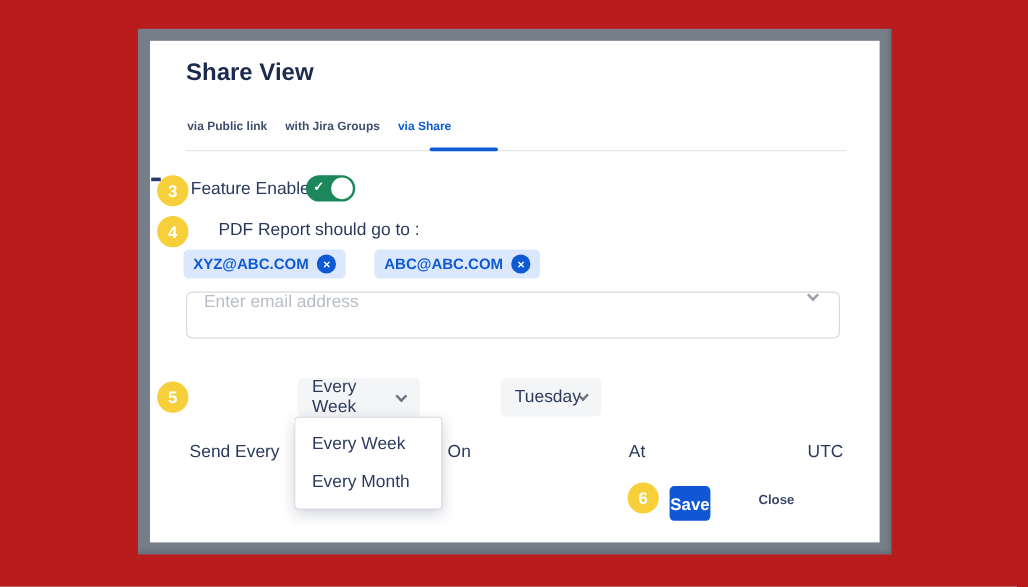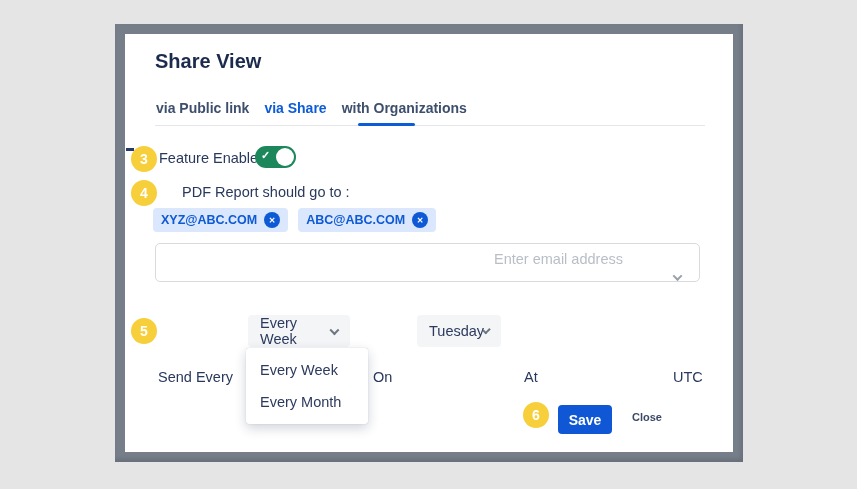--- a/index.html
+++ b/index.html
@@ -6,7 +6,7 @@
   html,body { width:857px; height:489px; }
   body { font-family:"Liberation Sans", sans-serif; background:#a6cded; overflow:hidden; }
 
-  .scene { position:relative; width:857px; height:489px; background:#e5e5e5; }
+  .scene { position:relative; width:857px; height:489px; background:#b91c1c; }
 
   .frame { position:absolute; left:115px; top:24px; width:628px; height:438px;
            background:#767e8a; padding:10px;

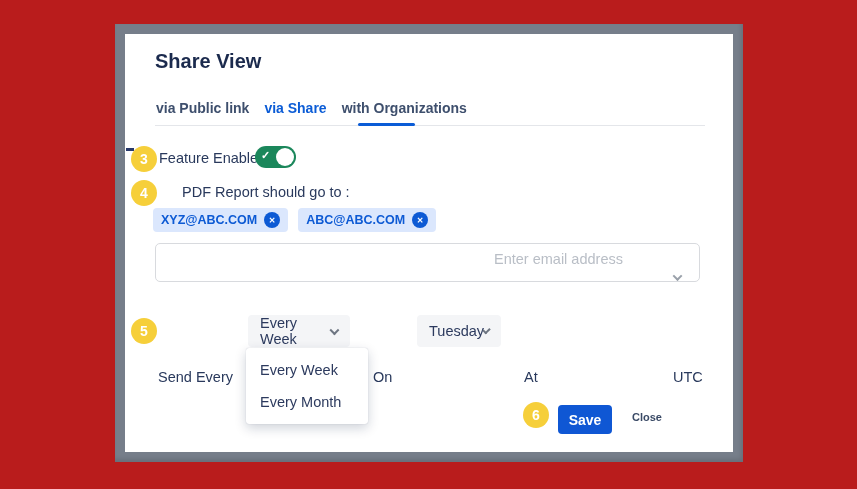--- a/index.html
+++ b/index.html
@@ -19,7 +19,7 @@
   .title { position:absolute; left:30px; top:16px; font-size:20px; font-weight:700; color:#1b2a4d; }
 
   .tabs { position:absolute; left:31px; top:66px; display:flex; gap:15px; }
-  .tab { font-size:14px; font-weight:700; color:#3e4f6d; cursor:pointer; padding-bottom:8px; }
+  .tab { font-size:10px; font-weight:700; color:#3e4f6d; cursor:pointer; padding-bottom:8px; }
   .tab.active { color:#0b5cd6; }
 
   .tab-divider { position:absolute; left:30px; top:91px; width:550px; height:1px; background:#e4e6ea; }

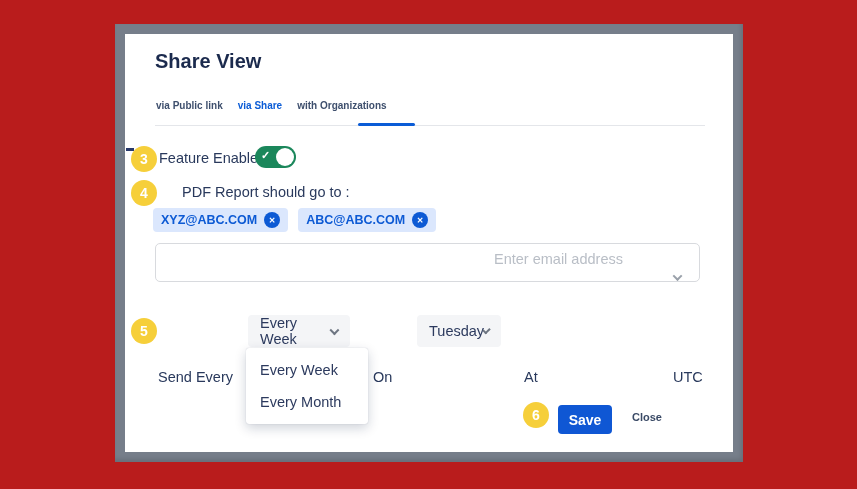--- a/index.html
+++ b/index.html
@@ -95,6 +95,7 @@
 
       <div class="tabs">
         <div class="tab">via Public link</div>
+        <div class="tab">with Jira Groups</div>
         <div class="tab active">via Share</div>
         <div class="tab">with Organizations</div>
       </div>

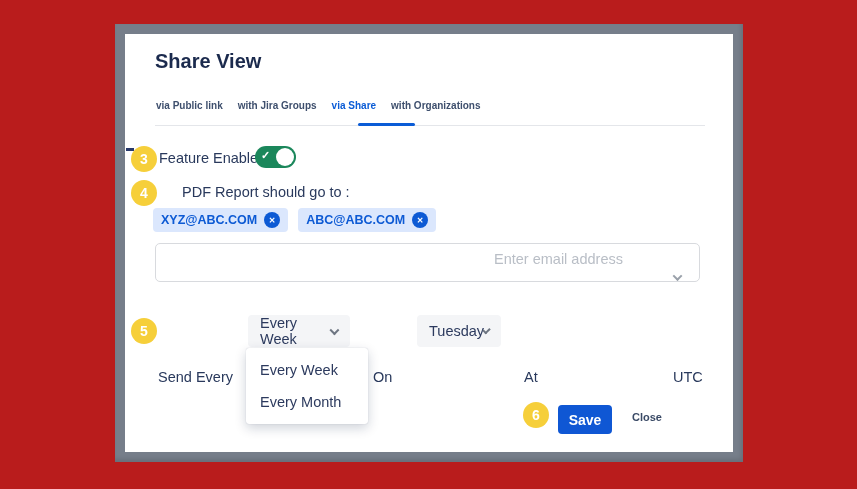--- a/index.html
+++ b/index.html
@@ -97,7 +97,6 @@
         <div class="tab">via Public link</div>
         <div class="tab">with Jira Groups</div>
         <div class="tab active">via Share</div>
-        <div class="tab">with Organizations</div>
       </div>
       <div class="tab-divider"></div>
       <div class="tab-underline"></div>

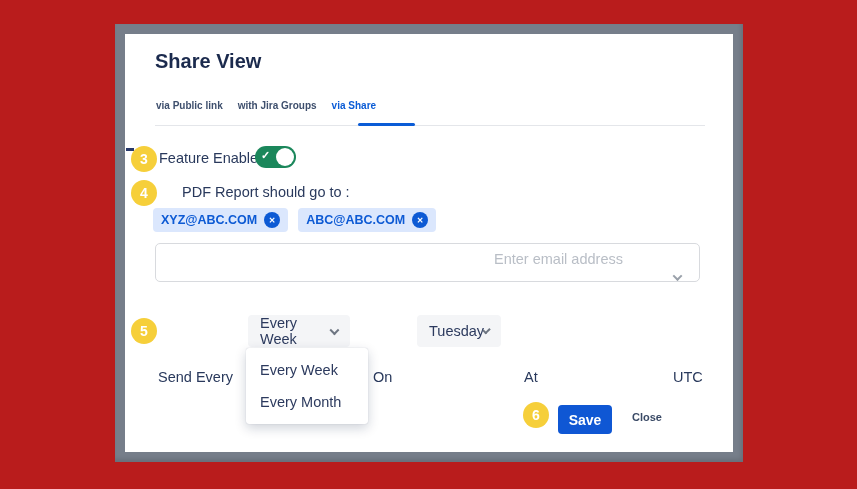--- a/index.html
+++ b/index.html
@@ -41,7 +41,7 @@
   .toggle .check { position:absolute; left:6px; top:3px; color:#ffffff; font-size:11px; font-weight:700; }
   .toggle .knob  { position:absolute; right:2px; top:2px; width:18px; height:18px; border-radius:50%; background:#ffffff; }
 
-  .chips { position:absolute; left:28px; top:174px; display:flex; gap:10px; }
+  .chips { position:absolute; left:28px; top:174px; display:flex; gap:24px; }
   .chip { display:flex; align-items:center; gap:7px; background:#dbe7fd; border-radius:4px;
           padding:4px 8px; font-size:12.5px; font-weight:700; color:#0d5ad4; }
   .chip-x { width:16px; height:16px; border-radius:50%; background:#0d5ad4; color:#ffffff;

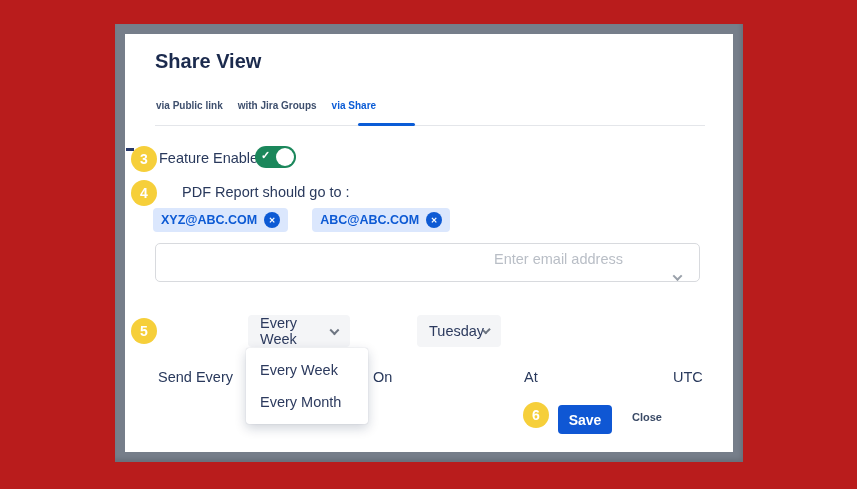--- a/index.html
+++ b/index.html
@@ -49,7 +49,7 @@
 
   .email-box { position:absolute; left:30px; top:209px; width:545px; height:39px;
                border:1px solid #d8dade; border-radius:5px; background:#ffffff;
-               display:flex; align-items:flex-end; padding:0 18px 0 14px;flex-direction:column; }
+               display:flex; align-items:flex-start; padding:0 18px 0 14px; }
   .email-box input { flex:1; border:none; outline:none; font-size:14.5px; color:#29395c;
                      font-family:"Liberation Sans", sans-serif; background:transparent; }
   .email-box input::placeholder { color:#b9bec6; }

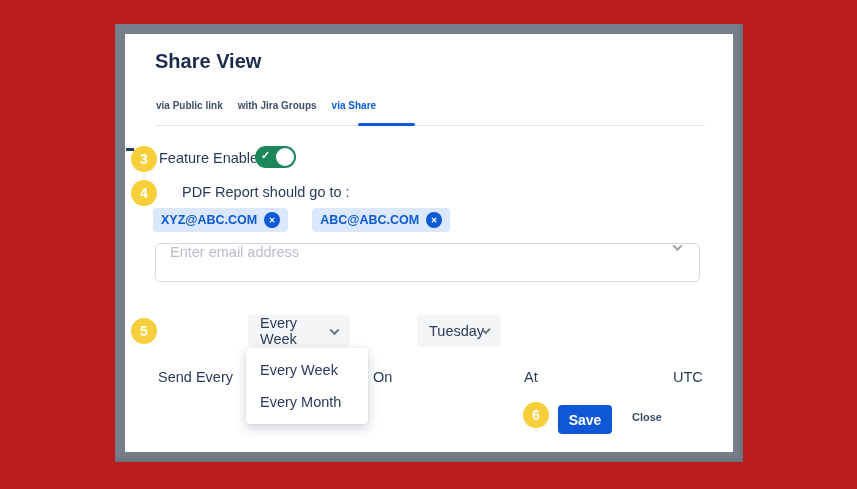--- a/index.html
+++ b/index.html
@@ -76,7 +76,7 @@
           padding:6px 0; }
   .menu-item { padding:8px 14px; font-size:14.5px; color:#2c3a5e; cursor:pointer; }
 
-  .save-btn { position:absolute; left:433px; top:371px; width:54px; height:29px;
+  .save-btn { position:absolute; left:433px; top:371px; width:34px; height:29px;
               background:#0f57d4; color:#ffffff; border:none; border-radius:4px;
               font-size:14px; font-weight:600; font-family:"Liberation Sans", sans-serif; cursor:pointer; }
   .close-link { position:absolute; left:507px; top:377px; font-size:11px; font-weight:600;

